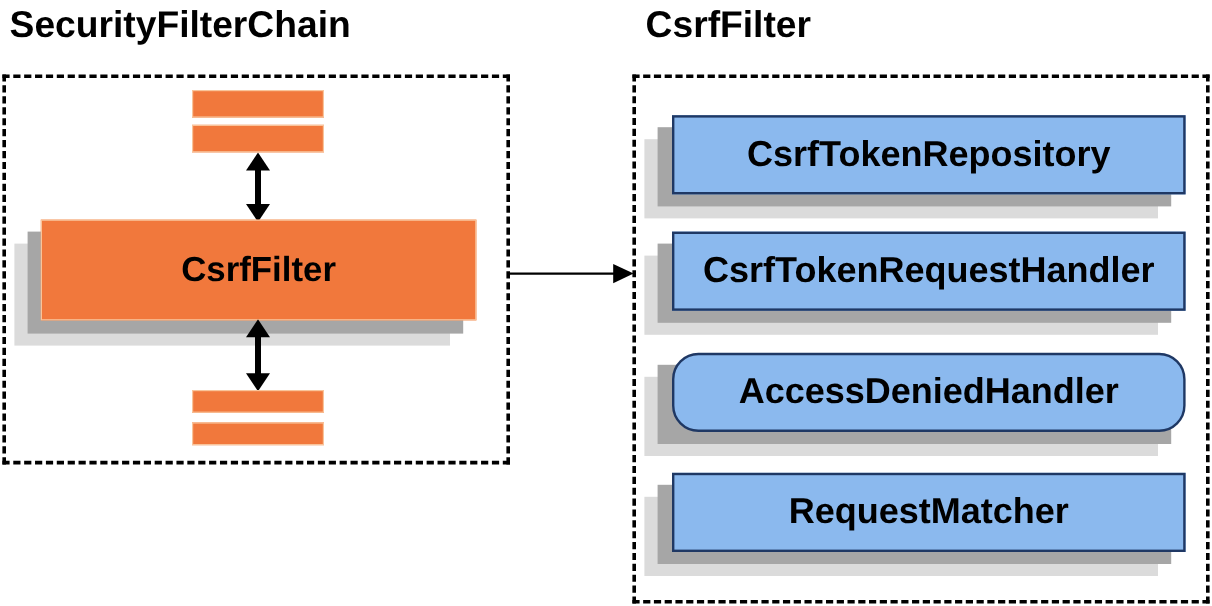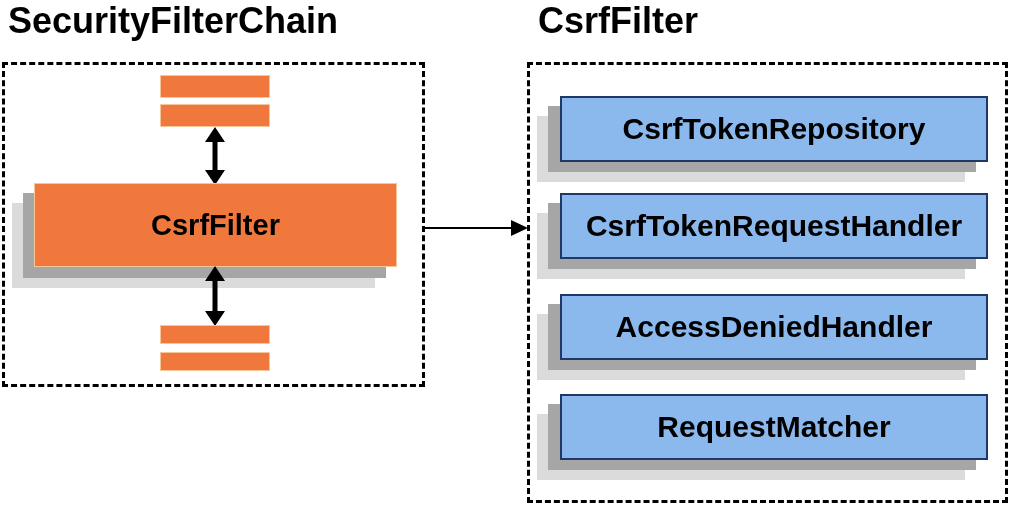--- a/index.html
+++ b/index.html
@@ -13,7 +13,7 @@
   }
   .abs { position: absolute; }
   .panel-title {
-    font-size: 36px;
+    font-size: 31px;
     font-weight: bold;
     color: #000000;
     line-height: 36px;

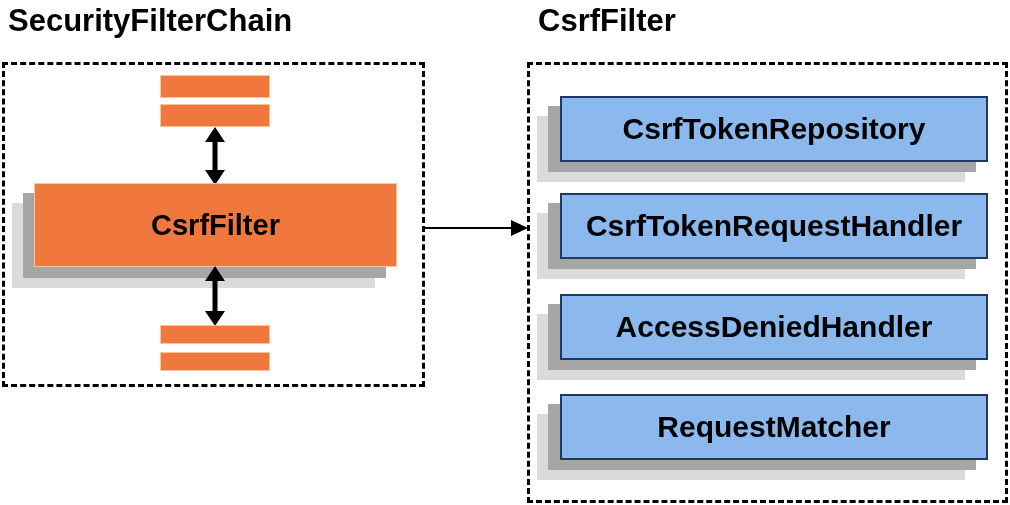--- a/index.html
+++ b/index.html
@@ -127,7 +127,7 @@
   <div class="stack-group" style="left:537px; top:294px; width:452px; height:87px;">
     <div class="abs shadow-light" style="left:0px; top:20px; width:428px; height:66px;"></div>
     <div class="abs shadow-mid" style="left:11px; top:10px; width:428px; height:66px;"></div>
-    <div class="abs blue-box" style="left:23px; top:0px; width:428px; height:66px;">
+    <div class="abs blue-box" style="left:23px; top:0px; width:428px; height:66px;border-radius:22px;">
       <span class="label">AccessDeniedHandler</span>
     </div>
   </div>

